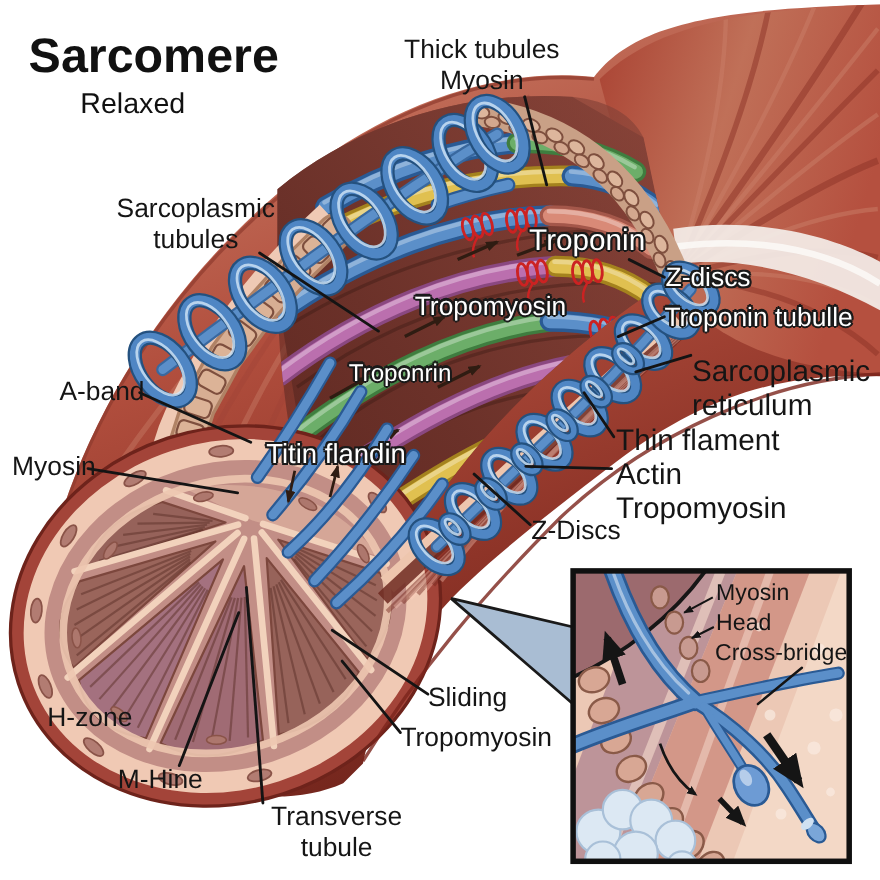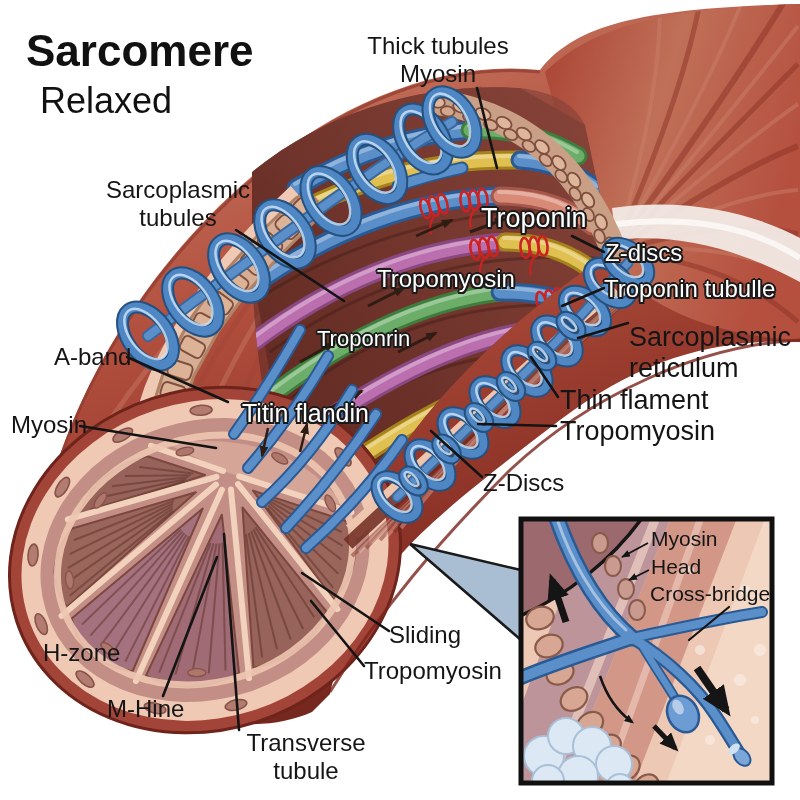--- a/index.html
+++ b/index.html
@@ -12,7 +12,7 @@
     text-shadow:2px 0 0 #1a1a1a,-2px 0 0 #1a1a1a,0 2px 0 #1a1a1a,0 -2px 0 #1a1a1a,
       1.5px 1.5px 0 #1a1a1a,-1.5px 1.5px 0 #1a1a1a,1.5px -1.5px 0 #1a1a1a,-1.5px -1.5px 0 #1a1a1a;}
   .title{font-size:44px;font-weight:bold;color:#111;}
-  .sub{font-size:36px;color:#111;}
+  .sub{font-size:26px;color:#111;margin-left:33px;}
   .fs21{font-size:21px;} .fs23{font-size:27px;} .fs25{font-size:25px;} .fs27{font-size:22px;}
 </style>
 </head>

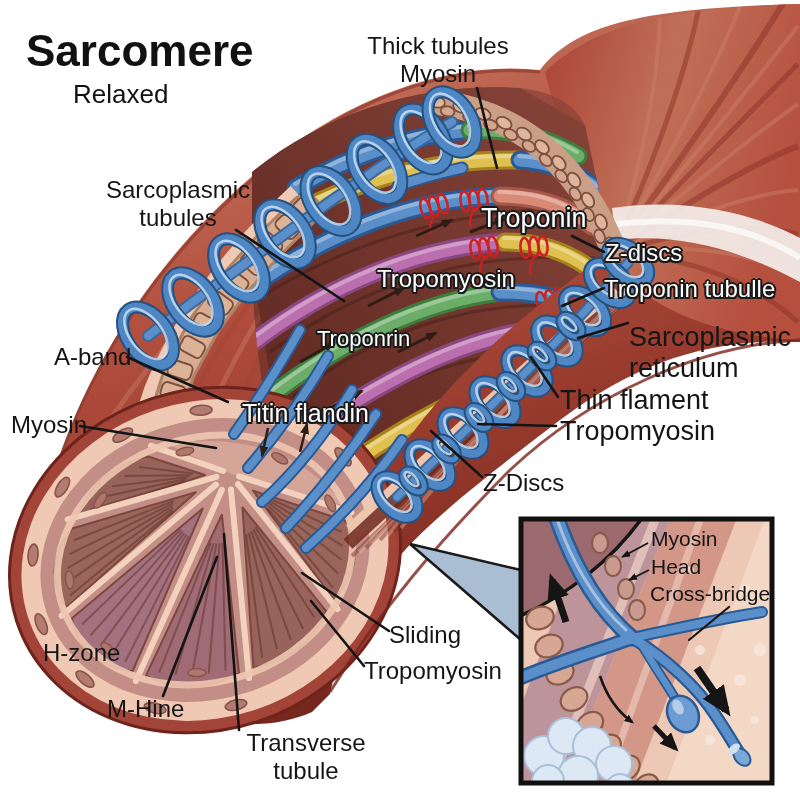--- a/index.html
+++ b/index.html
@@ -547,6 +547,7 @@
 
 <div class="lbl fs23" style="left:560px;top:385px;">
   <div>Thin flament</div>
+  <div>Actin</div>
   <div>Tropomyosin</div>
 </div>
 

